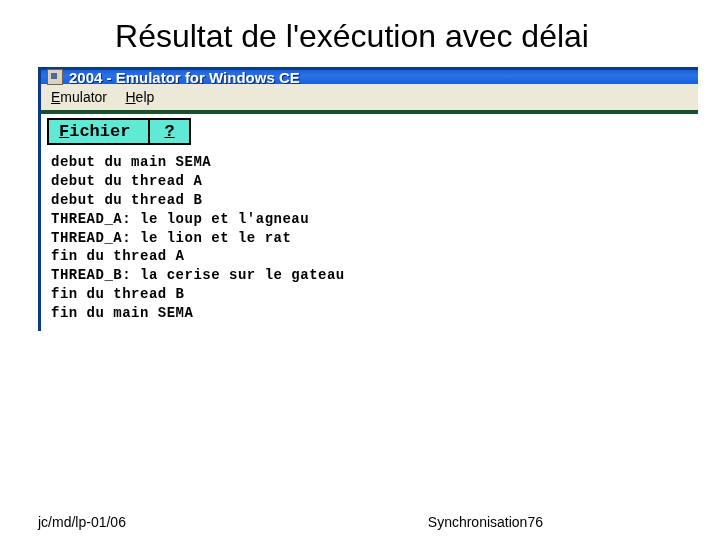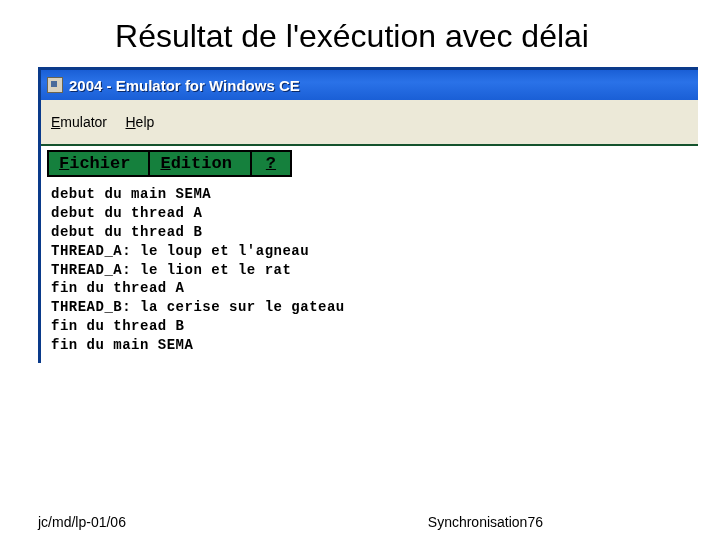--- a/index.html
+++ b/index.html
@@ -27,7 +27,7 @@
     background: #fff;
   }
   .titlebar {
-    height: 30px;
+    height: 14px;
     background: linear-gradient(to bottom, #1a5fd6 0%, #2a72e8 40%, #1a5fd6 100%);
     display: flex;
     align-items: center;

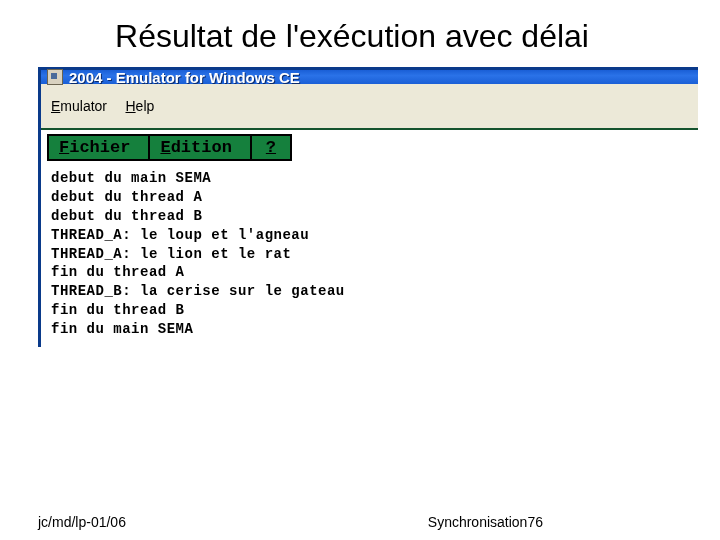--- a/index.html
+++ b/index.html
@@ -57,8 +57,8 @@
   }
   .menubar-outer {
     background: #ece9d8;
-    border-bottom: 2px solid #14532d;
-    padding: 12px 6px;
+    border-bottom: 4px solid #14532d;
+    padding: 3px 6px;
   }
   .menubar-outer .menu-item {
     display: inline-block;

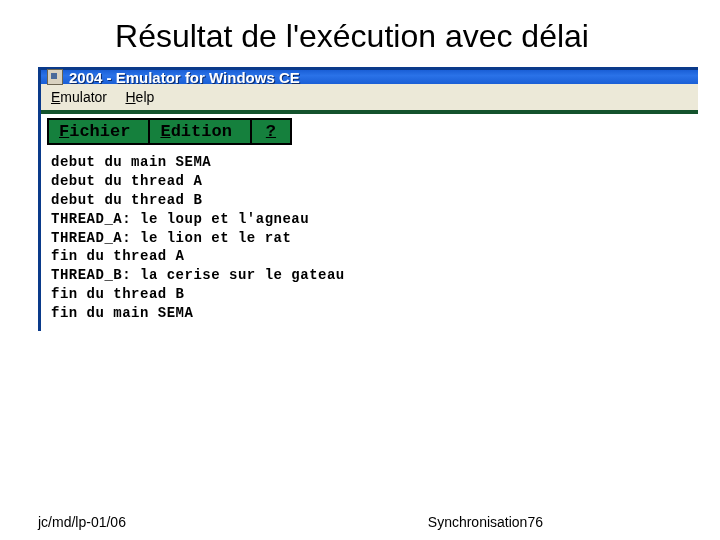--- a/index.html
+++ b/index.html
@@ -69,7 +69,7 @@
     cursor: default;
   }
   .menubar-inner {
-    background: #15803d;
+    background: #5eead4;
     border: 2px solid #000;
     display: inline-flex;
     margin: 4px 0 0 6px;

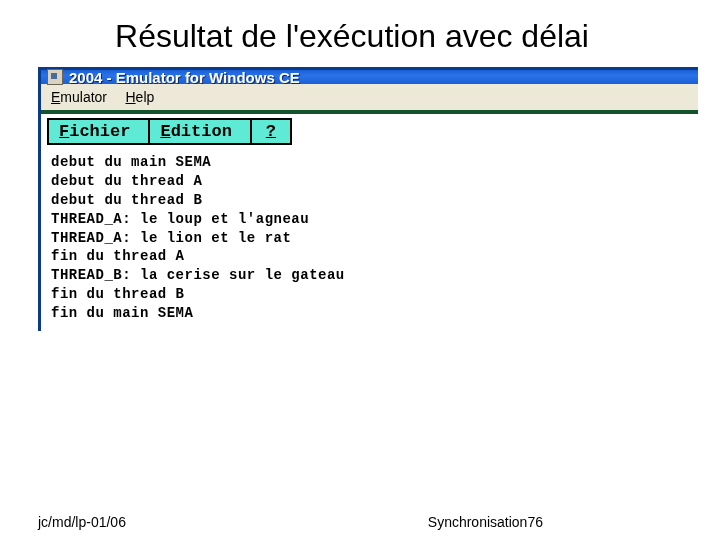--- a/index.html
+++ b/index.html
@@ -128,7 +128,6 @@
 
   <div class="menubar-inner">
     <span class="menu-item"><span class="underline">F</span><span>ichier</span></span>
-    <span class="menu-item"><span class="underline">E</span><span>dition</span></span>
     <span class="menu-item"><span class="underline">?</span></span>
   </div>
 

